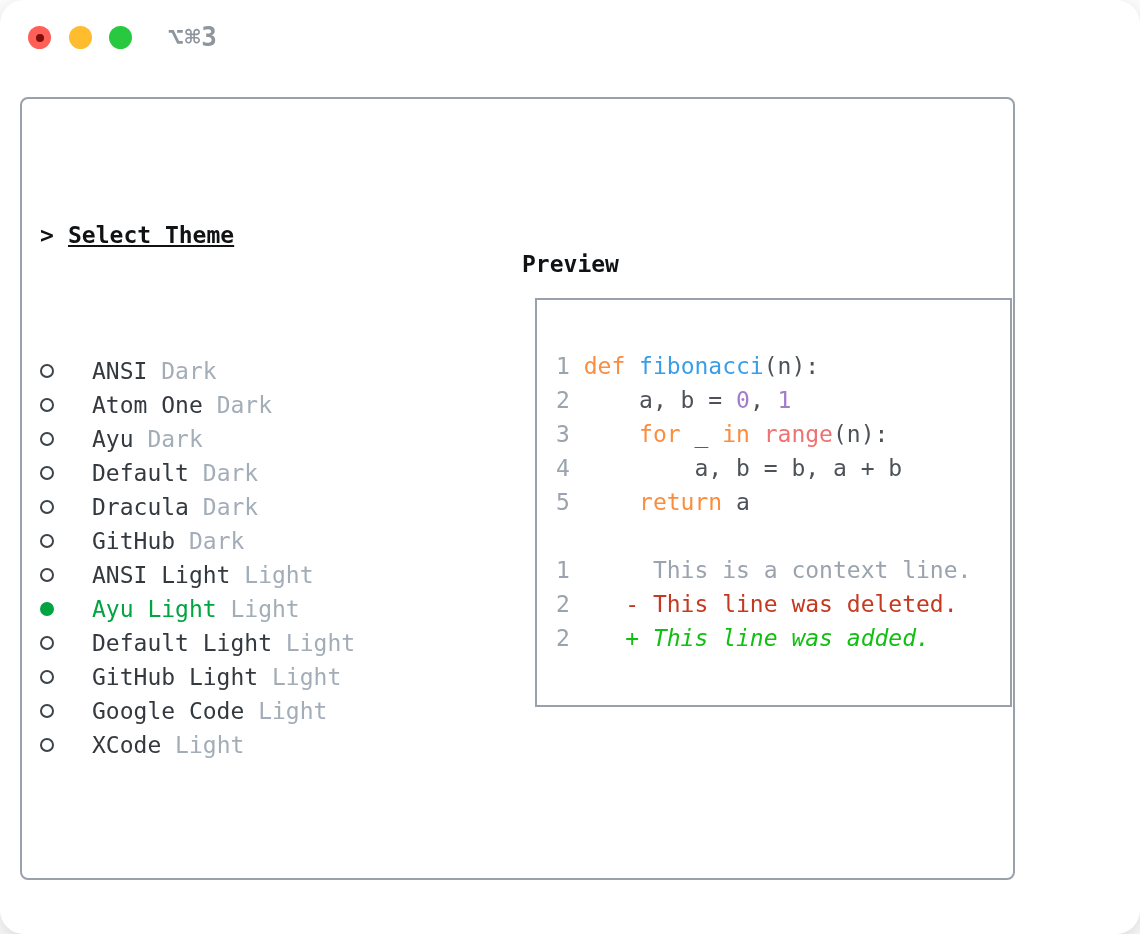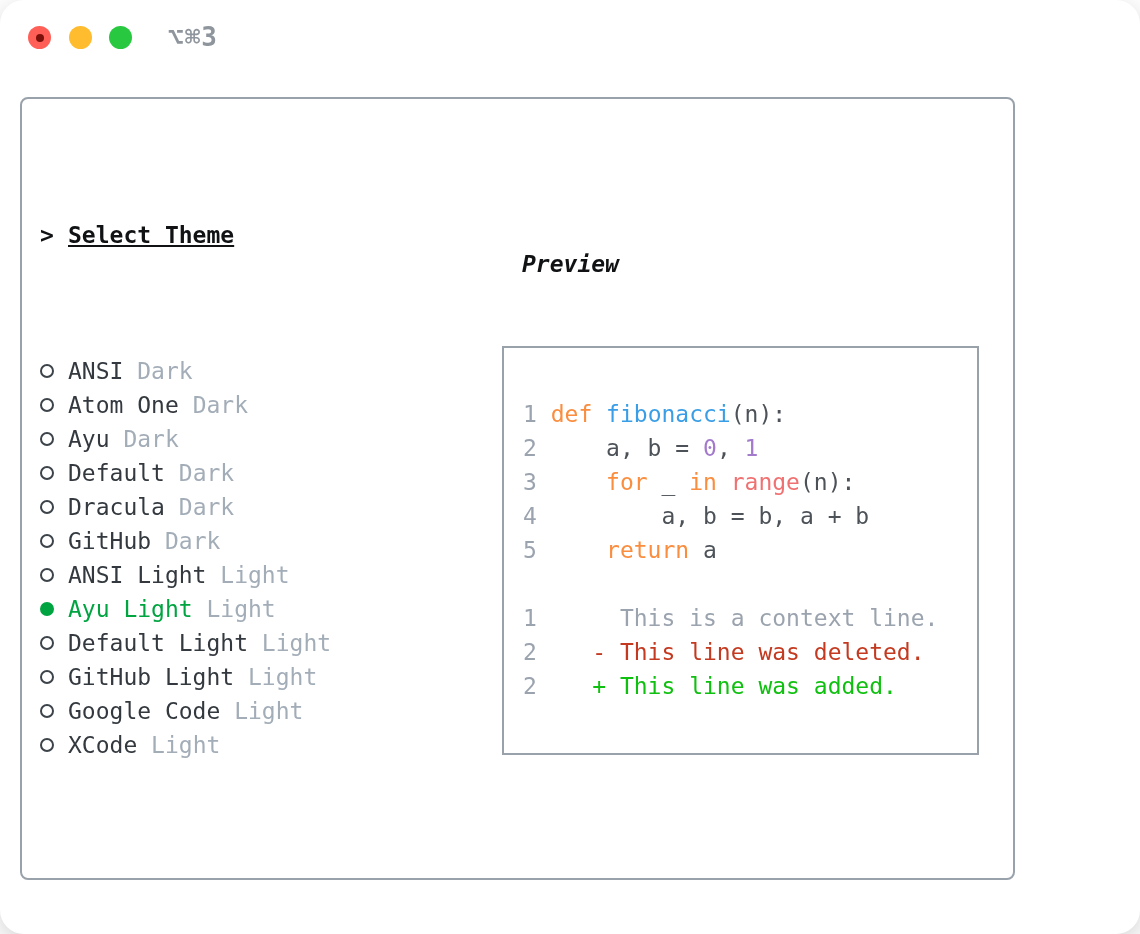--- a/index.html
+++ b/index.html
@@ -74,7 +74,7 @@
   
   .preview-title{
     position:absolute;left:500px;top:148px;height:34px;line-height:34px;
-    font-size:23px;font-weight:bold;color:var(--heading);font-style:italic;
+    font-size:23px;font-weight:bold;color:var(--heading);
   }
   .preview-box{
     position:absolute;left:480px;top:199px;width:477px;height:409px;

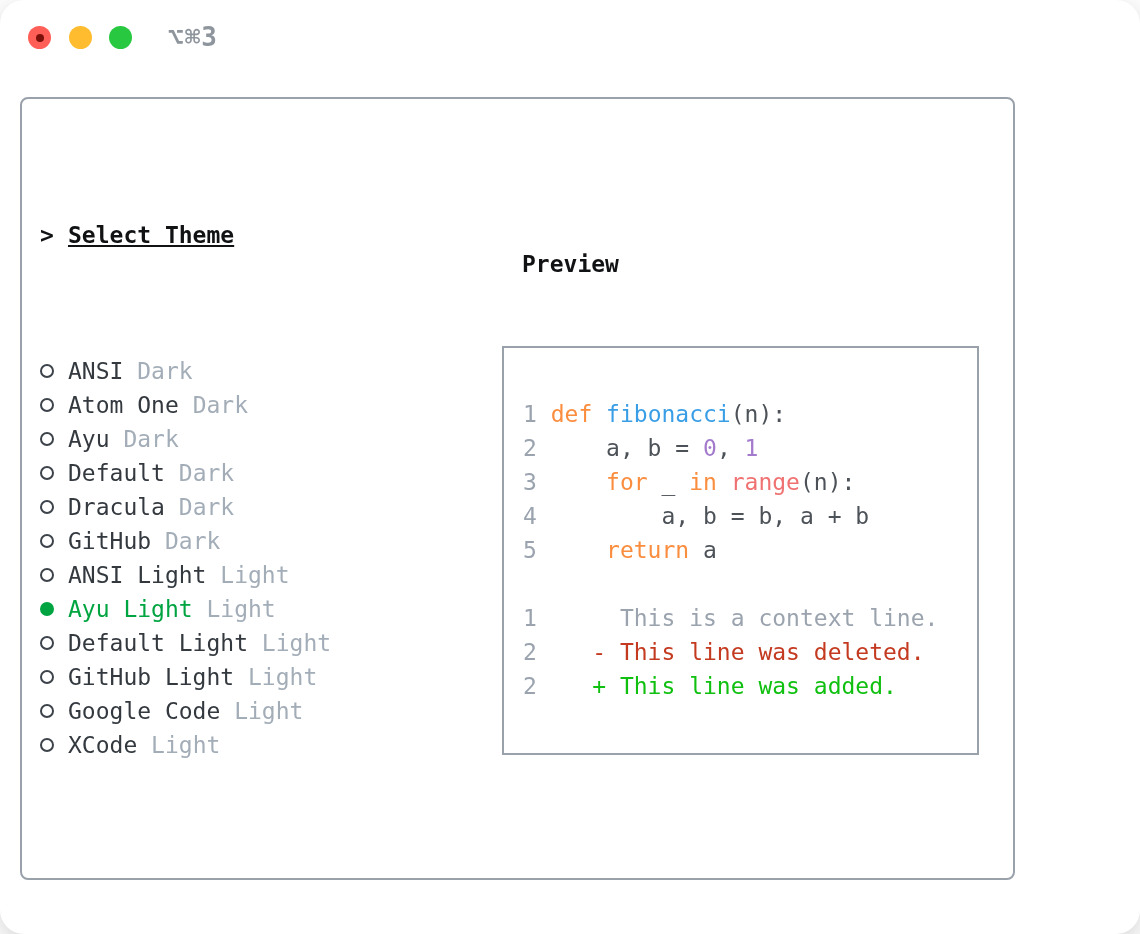--- a/index.html
+++ b/index.html
@@ -69,7 +69,7 @@
   }
   .row.selected .radio{background:var(--accent-green);border-color:var(--accent-green);}
   .row.selected .name{color:var(--accent-green);text-align:right;}
-  .name{color:var(--item-fg);}
+  .name{color:var(--item-fg);margin-left:24px;}
   .variant{color:var(--muted);text-align:center;}
   
   .preview-title{

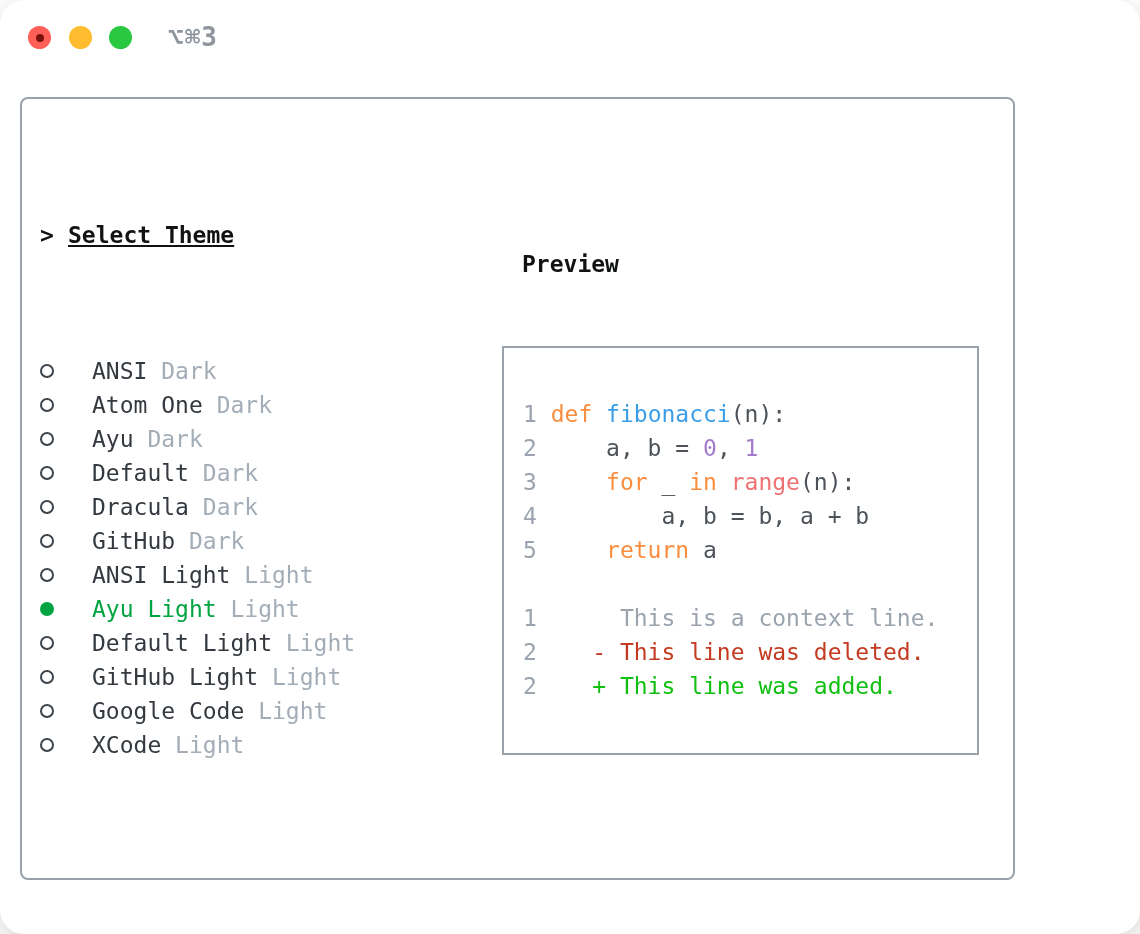--- a/index.html
+++ b/index.html
@@ -77,9 +77,9 @@
     font-size:23px;font-weight:bold;color:var(--heading);
   }
   .preview-box{
-    position:absolute;left:480px;top:199px;width:477px;height:409px;
+    position:absolute;left:513px;top:199px;width:477px;height:409px;
     border:2px solid var(--border);background:#ffffff;
-    padding:49px 0 0 19px;font-size:23px;line-height:34px;white-space:pre;margin-top:48px;
+    padding:49px 0 0 19px;font-size:23px;line-height:34px;white-space:pre;
   }
   .code-row{height:34px;}
   .lnum{display:inline-block;width:2ch;color:var(--line-number);}

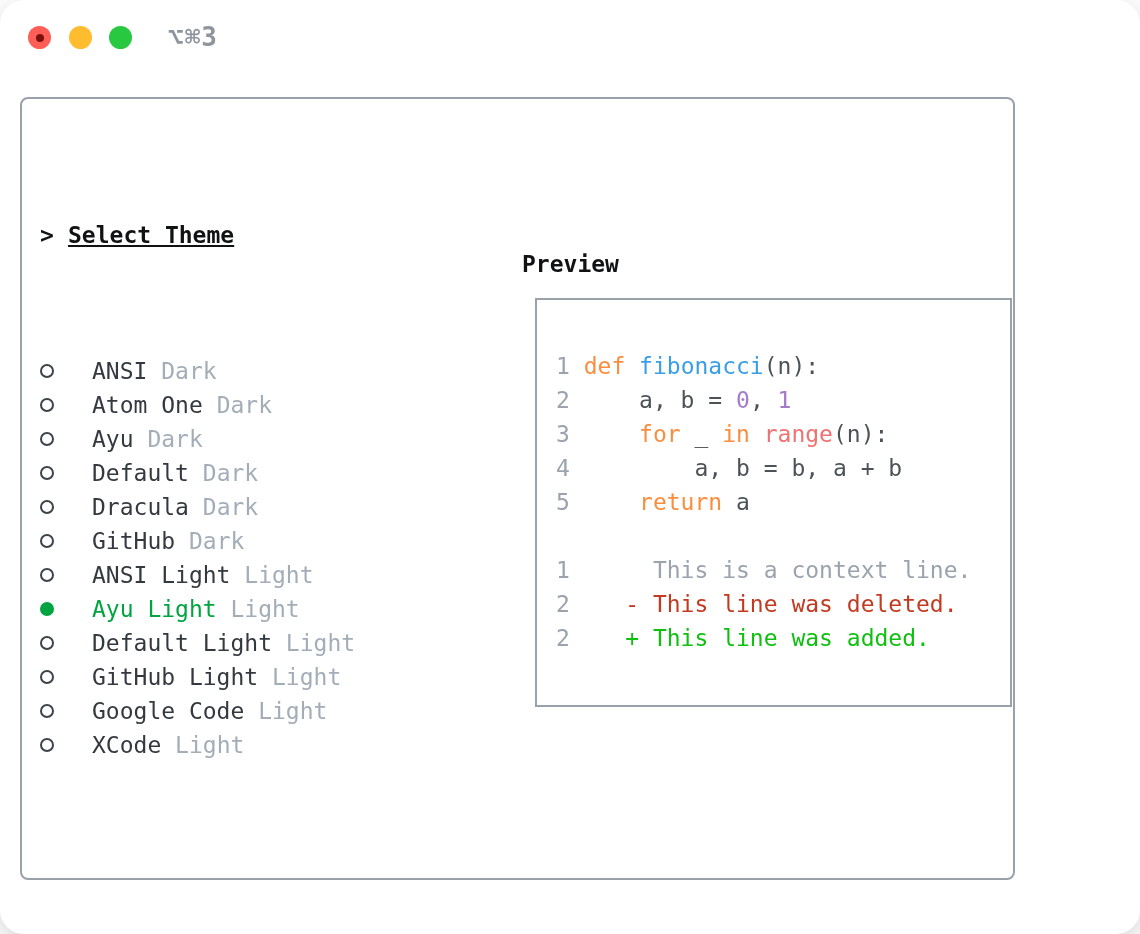--- a/index.html
+++ b/index.html
@@ -90,7 +90,7 @@
   .tok-special{color:var(--special-coral);}
   .tok-context{color:var(--line-number);}
   .tok-deleted{color:var(--deleted-red);}
-  .tok-added{color:var(--added-green);}
+  .tok-added{color:var(--added-green);font-style:italic;}
 </style>
 </head>
 <body>

